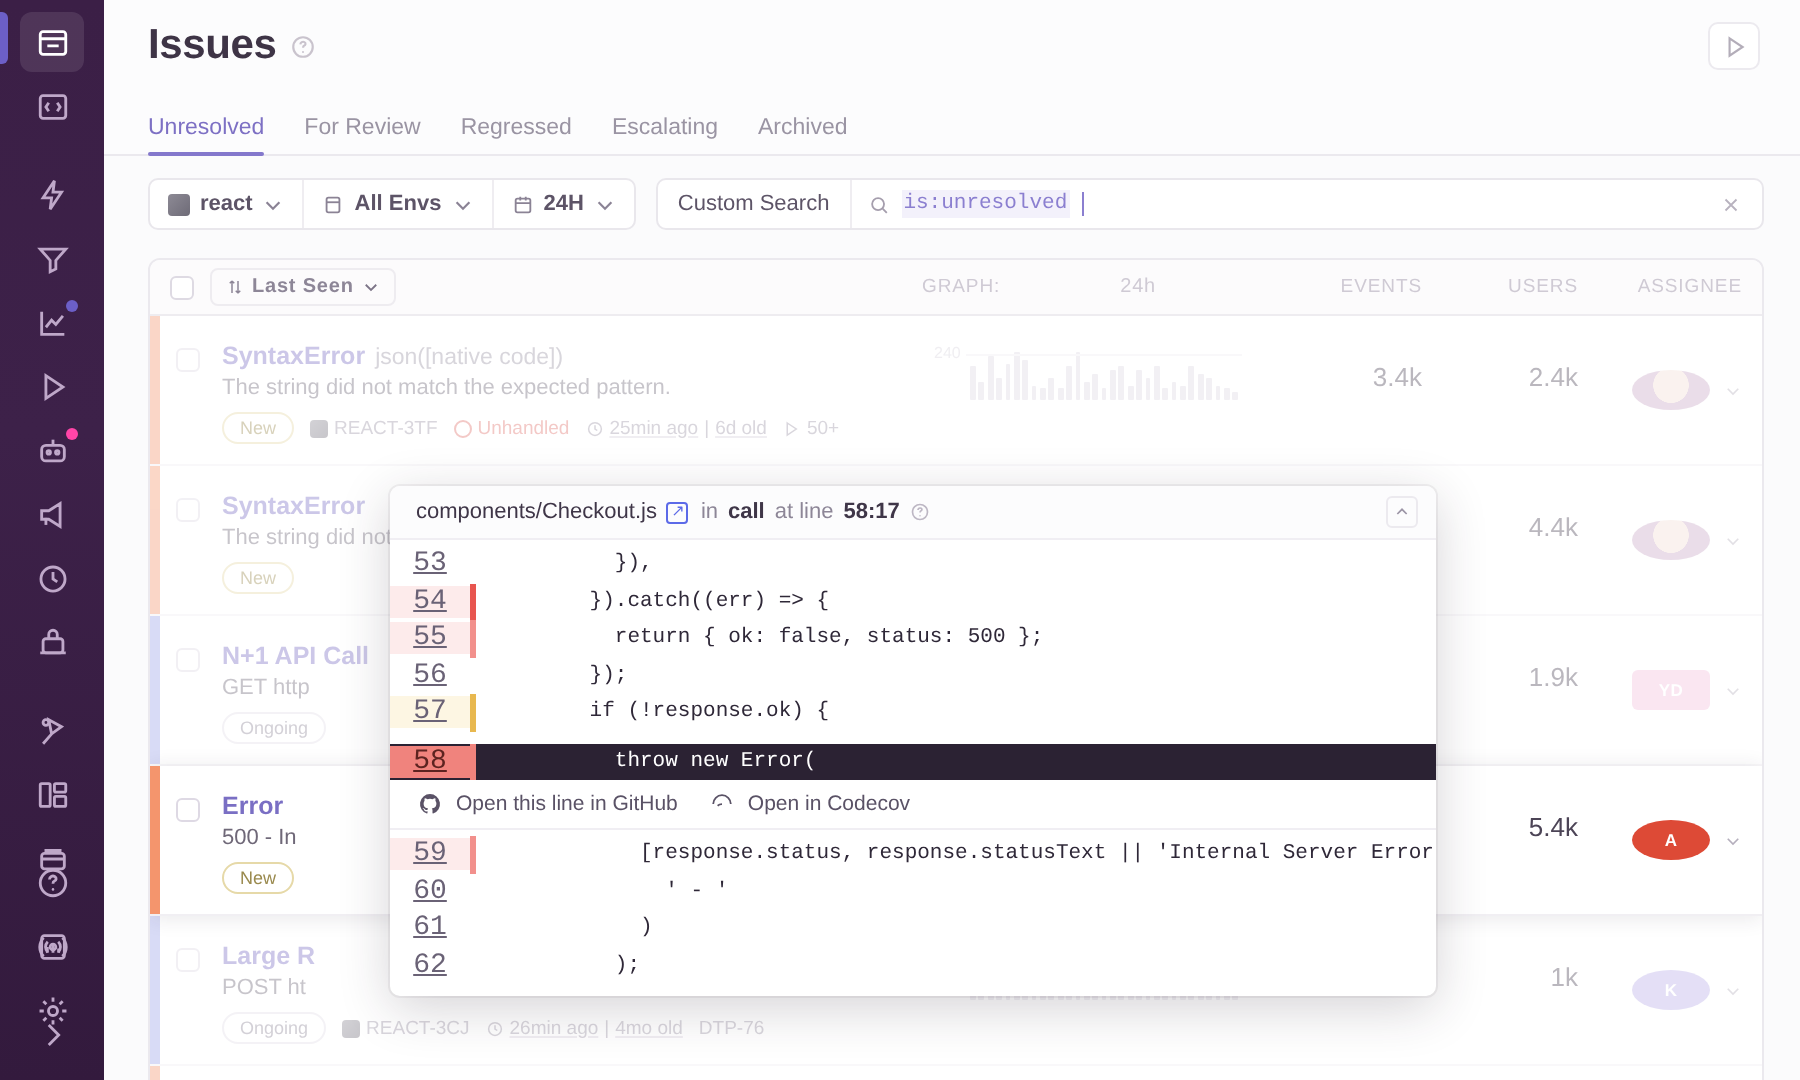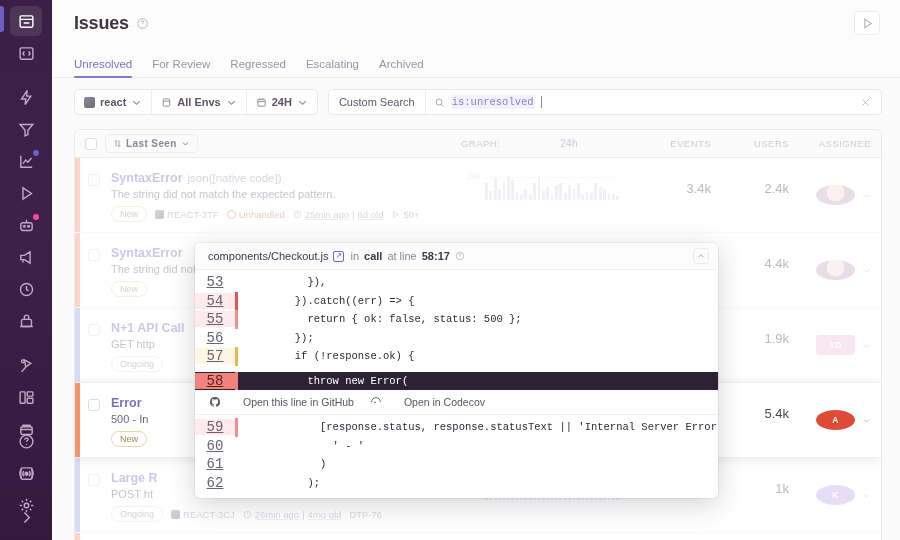--- a/index.html
+++ b/index.html
@@ -43,7 +43,7 @@
 
   .topbar { height: 46px; background: #fcfcfd; display: flex;
     align-items: center; padding: 0 20px 0 22px; }
-  .page-title { font-size: 18px; font-weight: 700; color: #3e3446; letter-spacing: -.2px; }
+  .page-title { font-size: 21px; font-weight: 700; color: #3e3446; letter-spacing: -.2px; }
   .title-help { margin-left: 7px; color: #c9c3cd; }
   .title-help svg { width: 13px; height: 13px; display:block; }
   .topbar-spacer { flex: 1; }

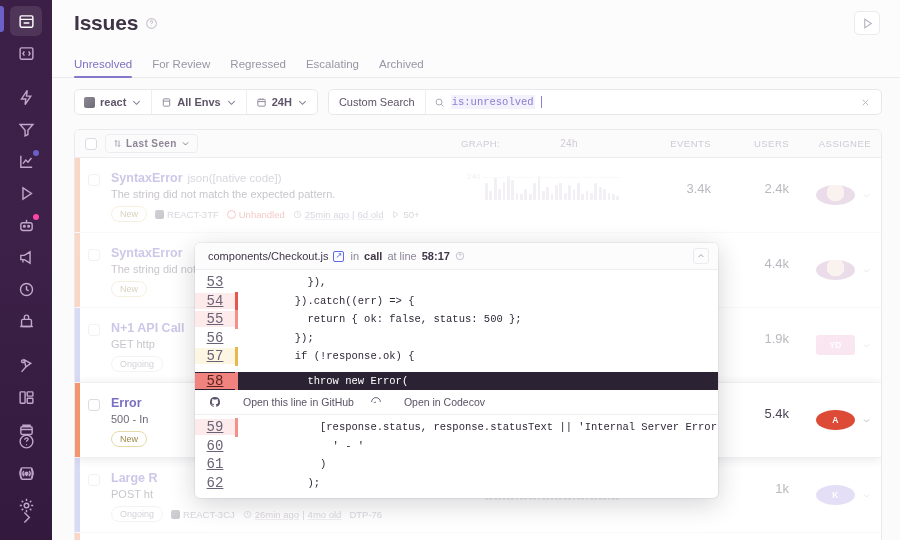--- a/index.html
+++ b/index.html
@@ -198,7 +198,7 @@
 
   .pop-links { display: flex; align-items: center; gap: 16px; height: 25px;
     padding-left: 14px; border-bottom: 1px solid #f0eef3; background: #fff; }
-  .pop-link { display: flex; align-items: flex-start; gap: 22px; font-size: 10.5px; color: #5a5266; }
+  .pop-link { display: flex; align-items: flex-start; gap: 7px; font-size: 10.5px; color: #5a5266; }
   .pop-link svg { width: 12px; height: 12px; display: block; }
   .pop-body { padding: 3px 0 6px 0; }
 </style>

